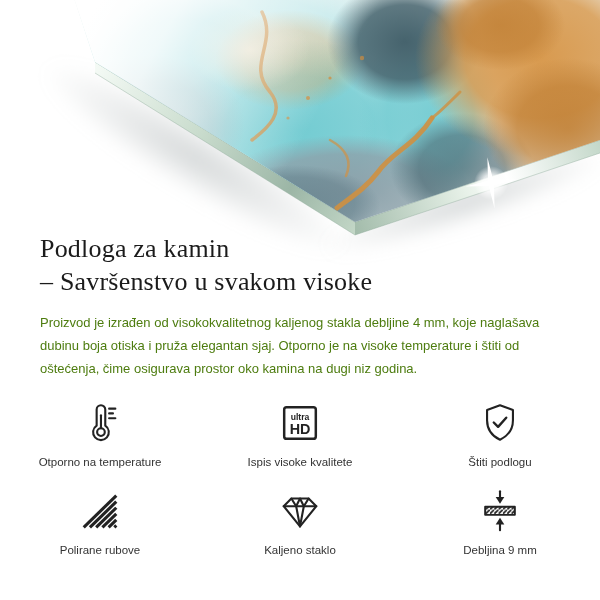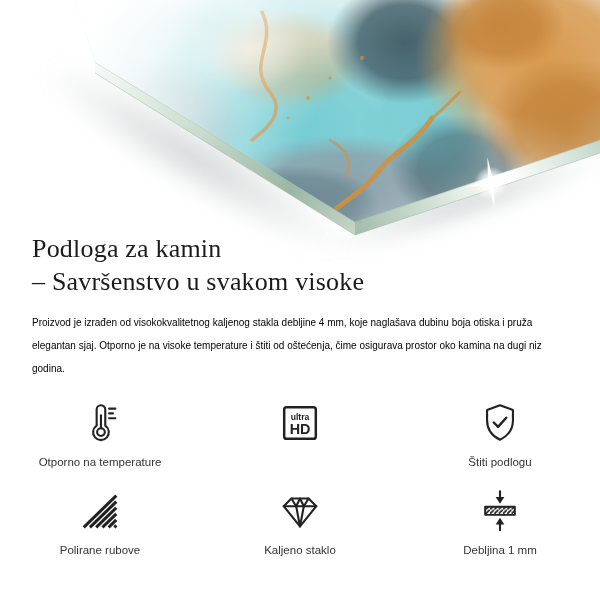--- a/index.html
+++ b/index.html
@@ -10,7 +10,7 @@
     -webkit-font-smoothing:antialiased;
   }
   .hero{position:absolute;top:0;left:0;width:600px;height:270px;}
-  .content{position:absolute;top:232px;left:32px;width:530px;}
+  .content{position:absolute;top:232px;left:40px;width:530px;}
   h1{
     margin:0;font-family:"Liberation Serif","DejaVu Serif",serif;
     font-weight:400;font-size:26px;line-height:33px;color:#1b1b1b;

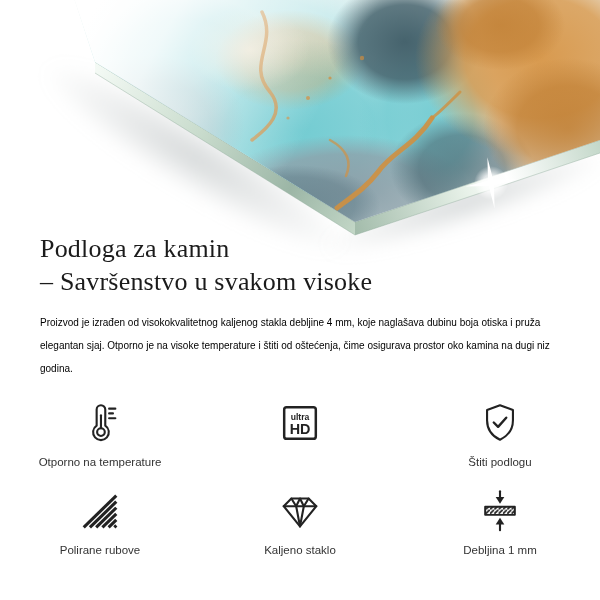--- a/index.html
+++ b/index.html
@@ -17,7 +17,7 @@
     letter-spacing:.2px;
   }
   .desc{
-    margin:13px 0 0 0;font-size:10px;line-height:23px;color:#000000;
+    margin:13px 0 0 0;font-size:13px;line-height:23px;color:#4d7c0f;
     width:527px;
   }
   .features{

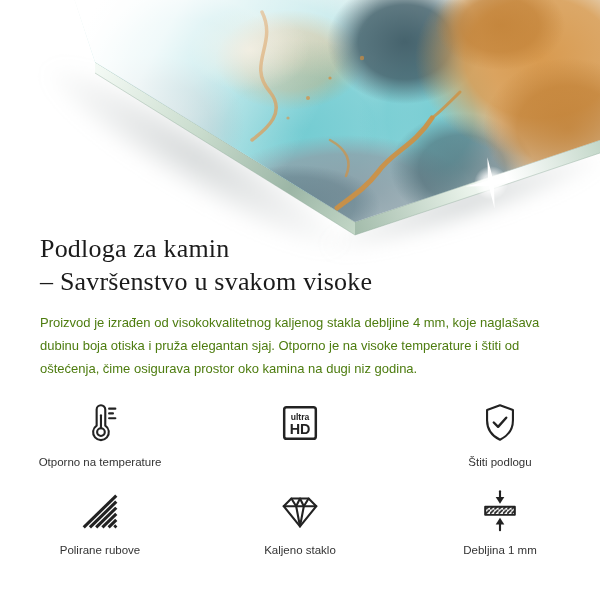--- a/index.html
+++ b/index.html
@@ -186,6 +186,7 @@
           <text x="24" y="35" text-anchor="middle" font-size="15" class="badge-text">HD</text>
         </svg>
       </div>
+      <div class="label">Ispis visoke kvalitete</div>
     </div>
 
     <div class="feature">

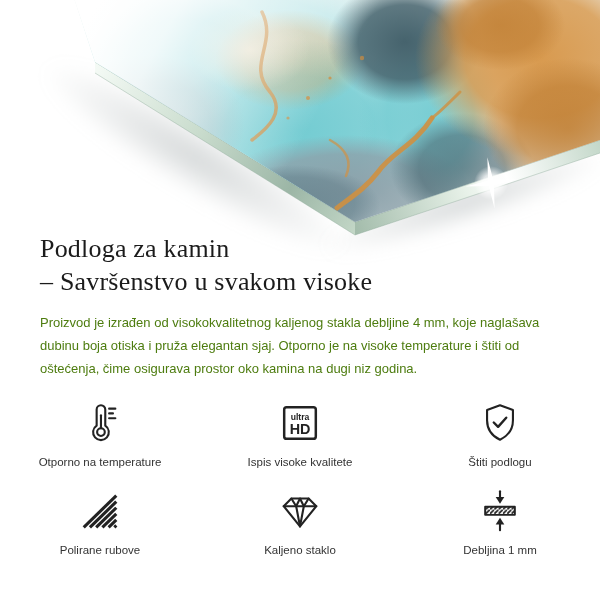--- a/index.html
+++ b/index.html
@@ -243,7 +243,7 @@
           <line x1="24" y1="37.5" x2="24" y2="44"></line>
         </svg>
       </div>
-      <div class="label">Debljina 1 mm</div>
+      <div class="label">Debljina 9 mm</div>
     </div>
 
   </div>

